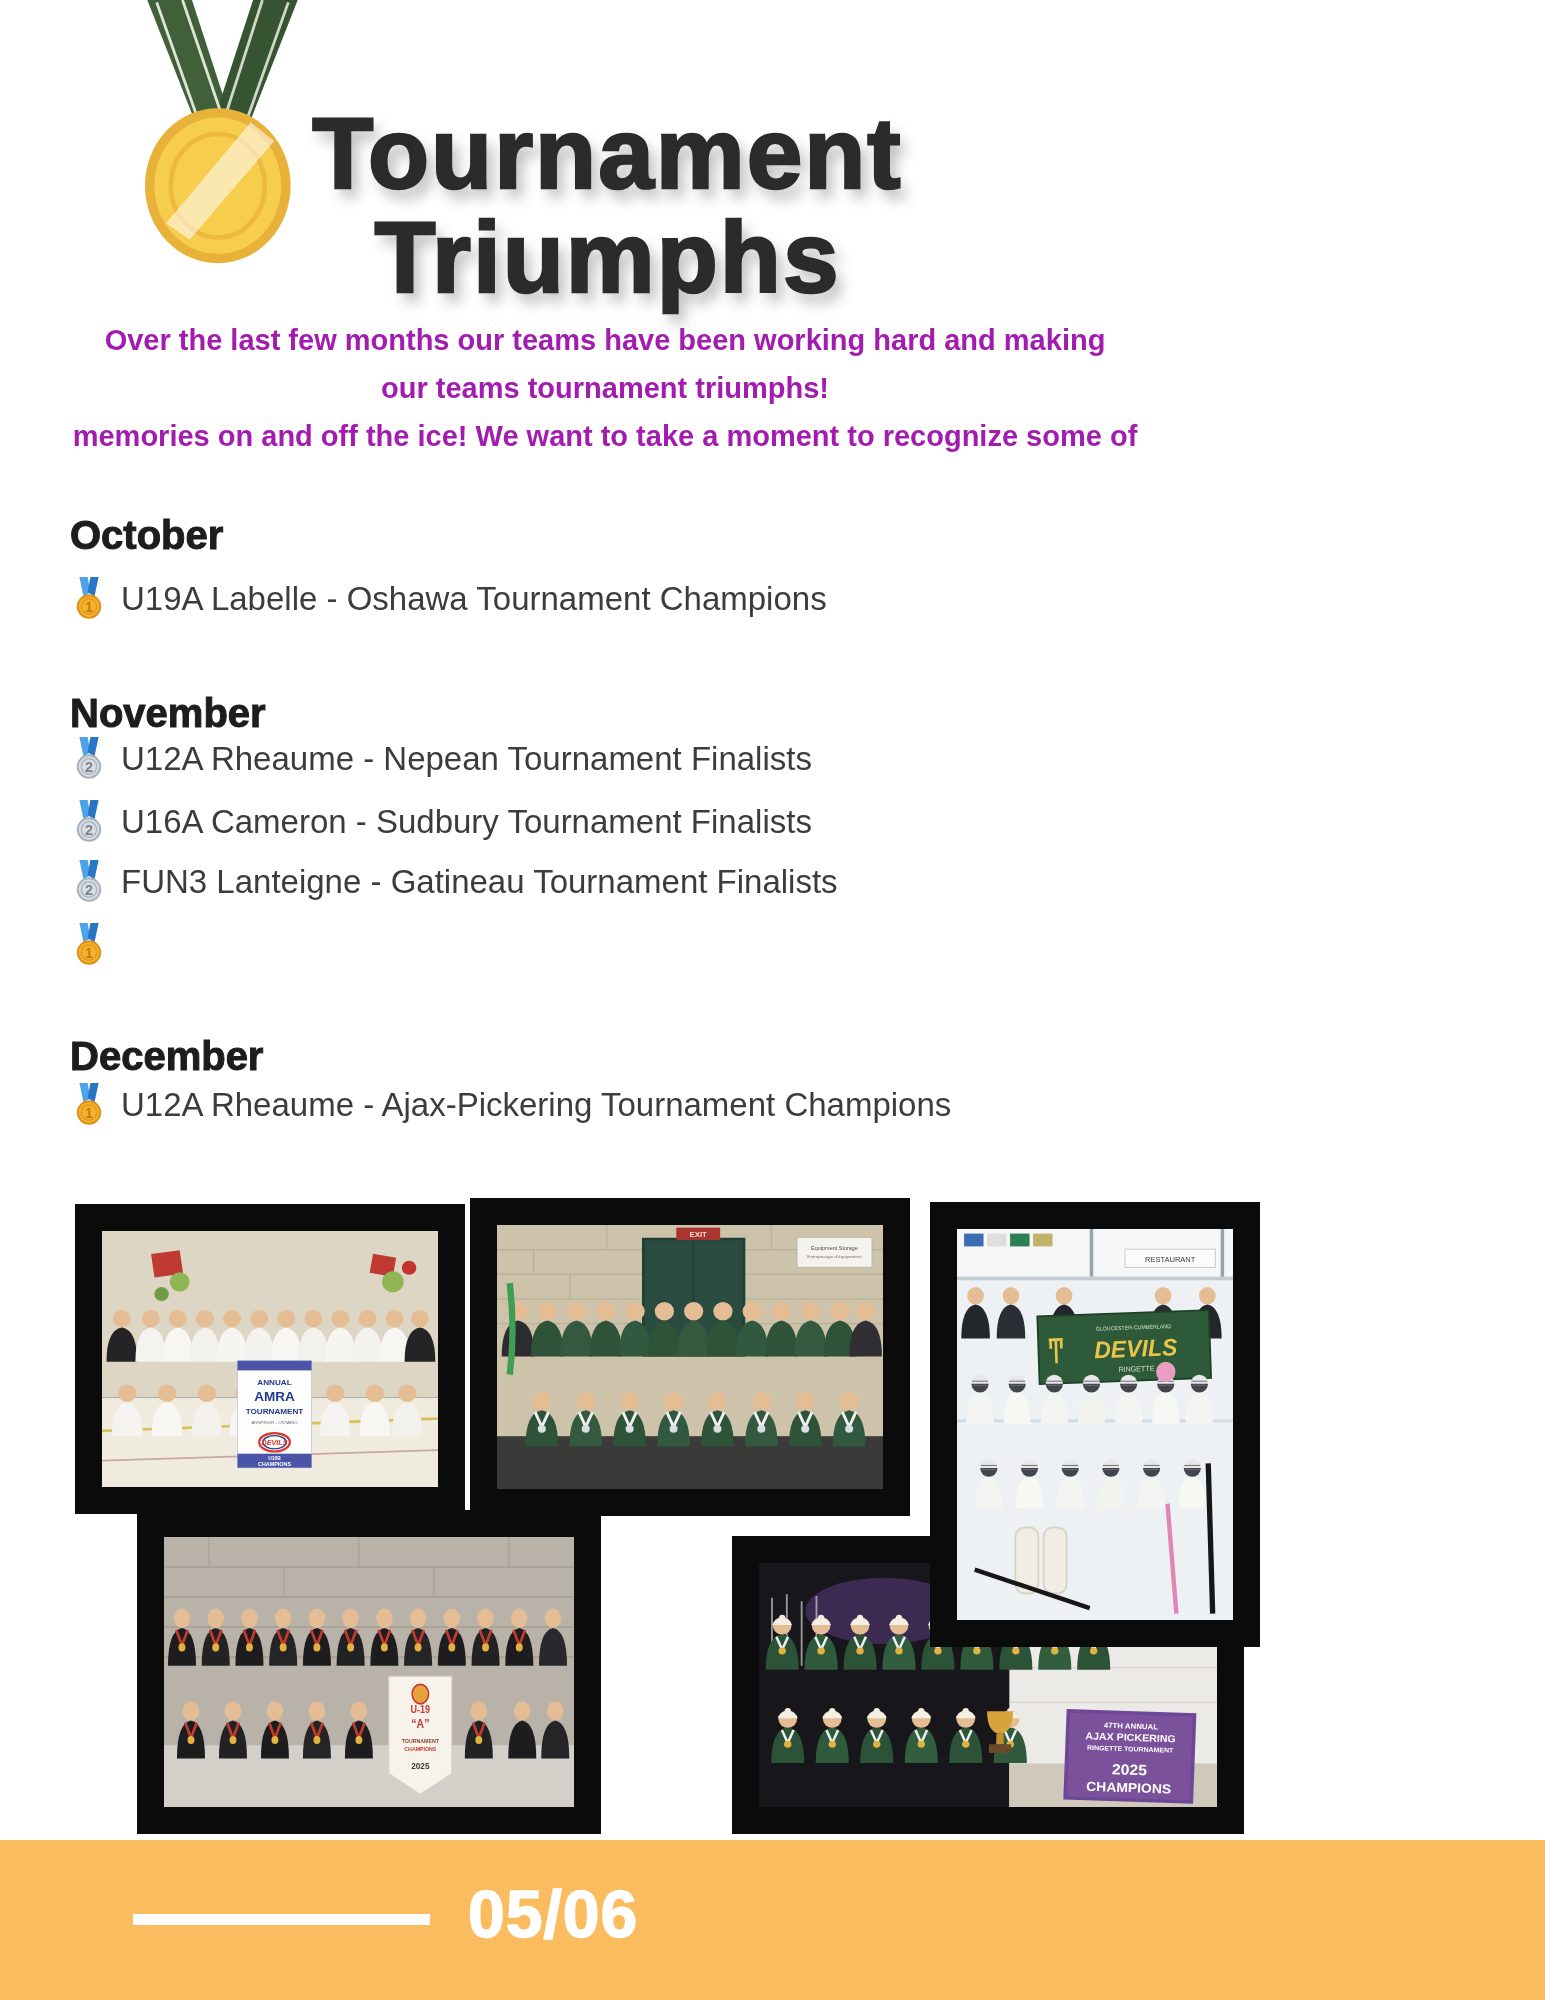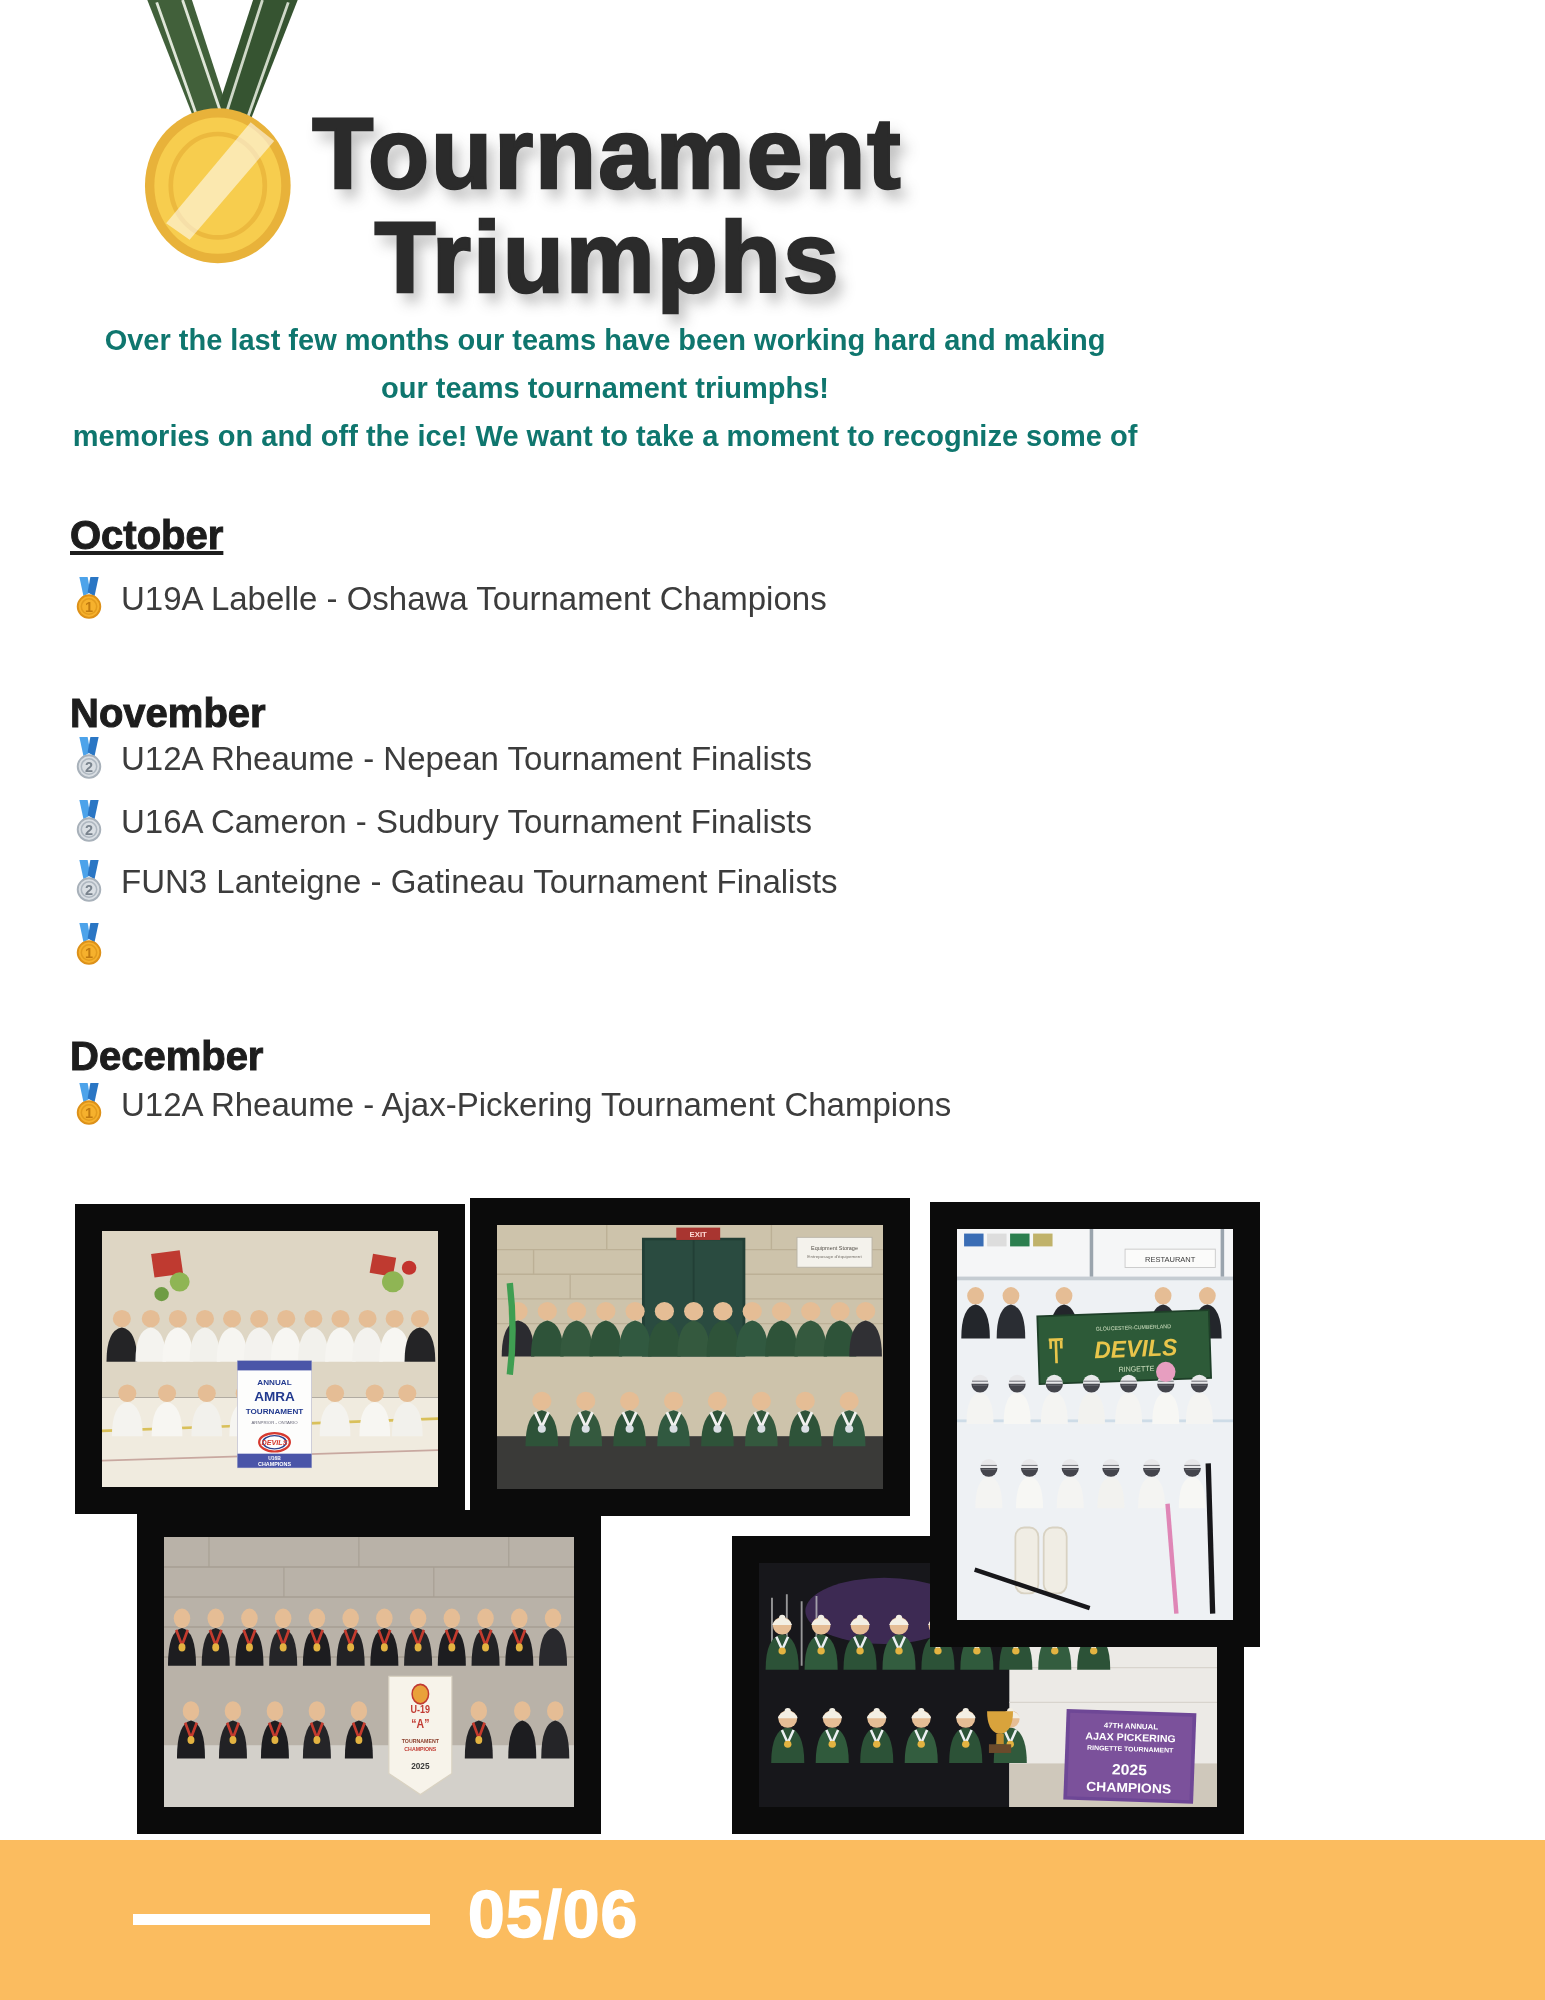--- a/index.html
+++ b/index.html
@@ -15,7 +15,7 @@
 
   
   .intro{position:absolute;left:55px;top:316px;width:1100px;text-align:center;
-         font-size:29px;line-height:48px;font-weight:700;color:#0f766e;}
+         font-size:29px;line-height:48px;font-weight:700;color:#a21caf;}
   .intro div{white-space:nowrap;}
 
   

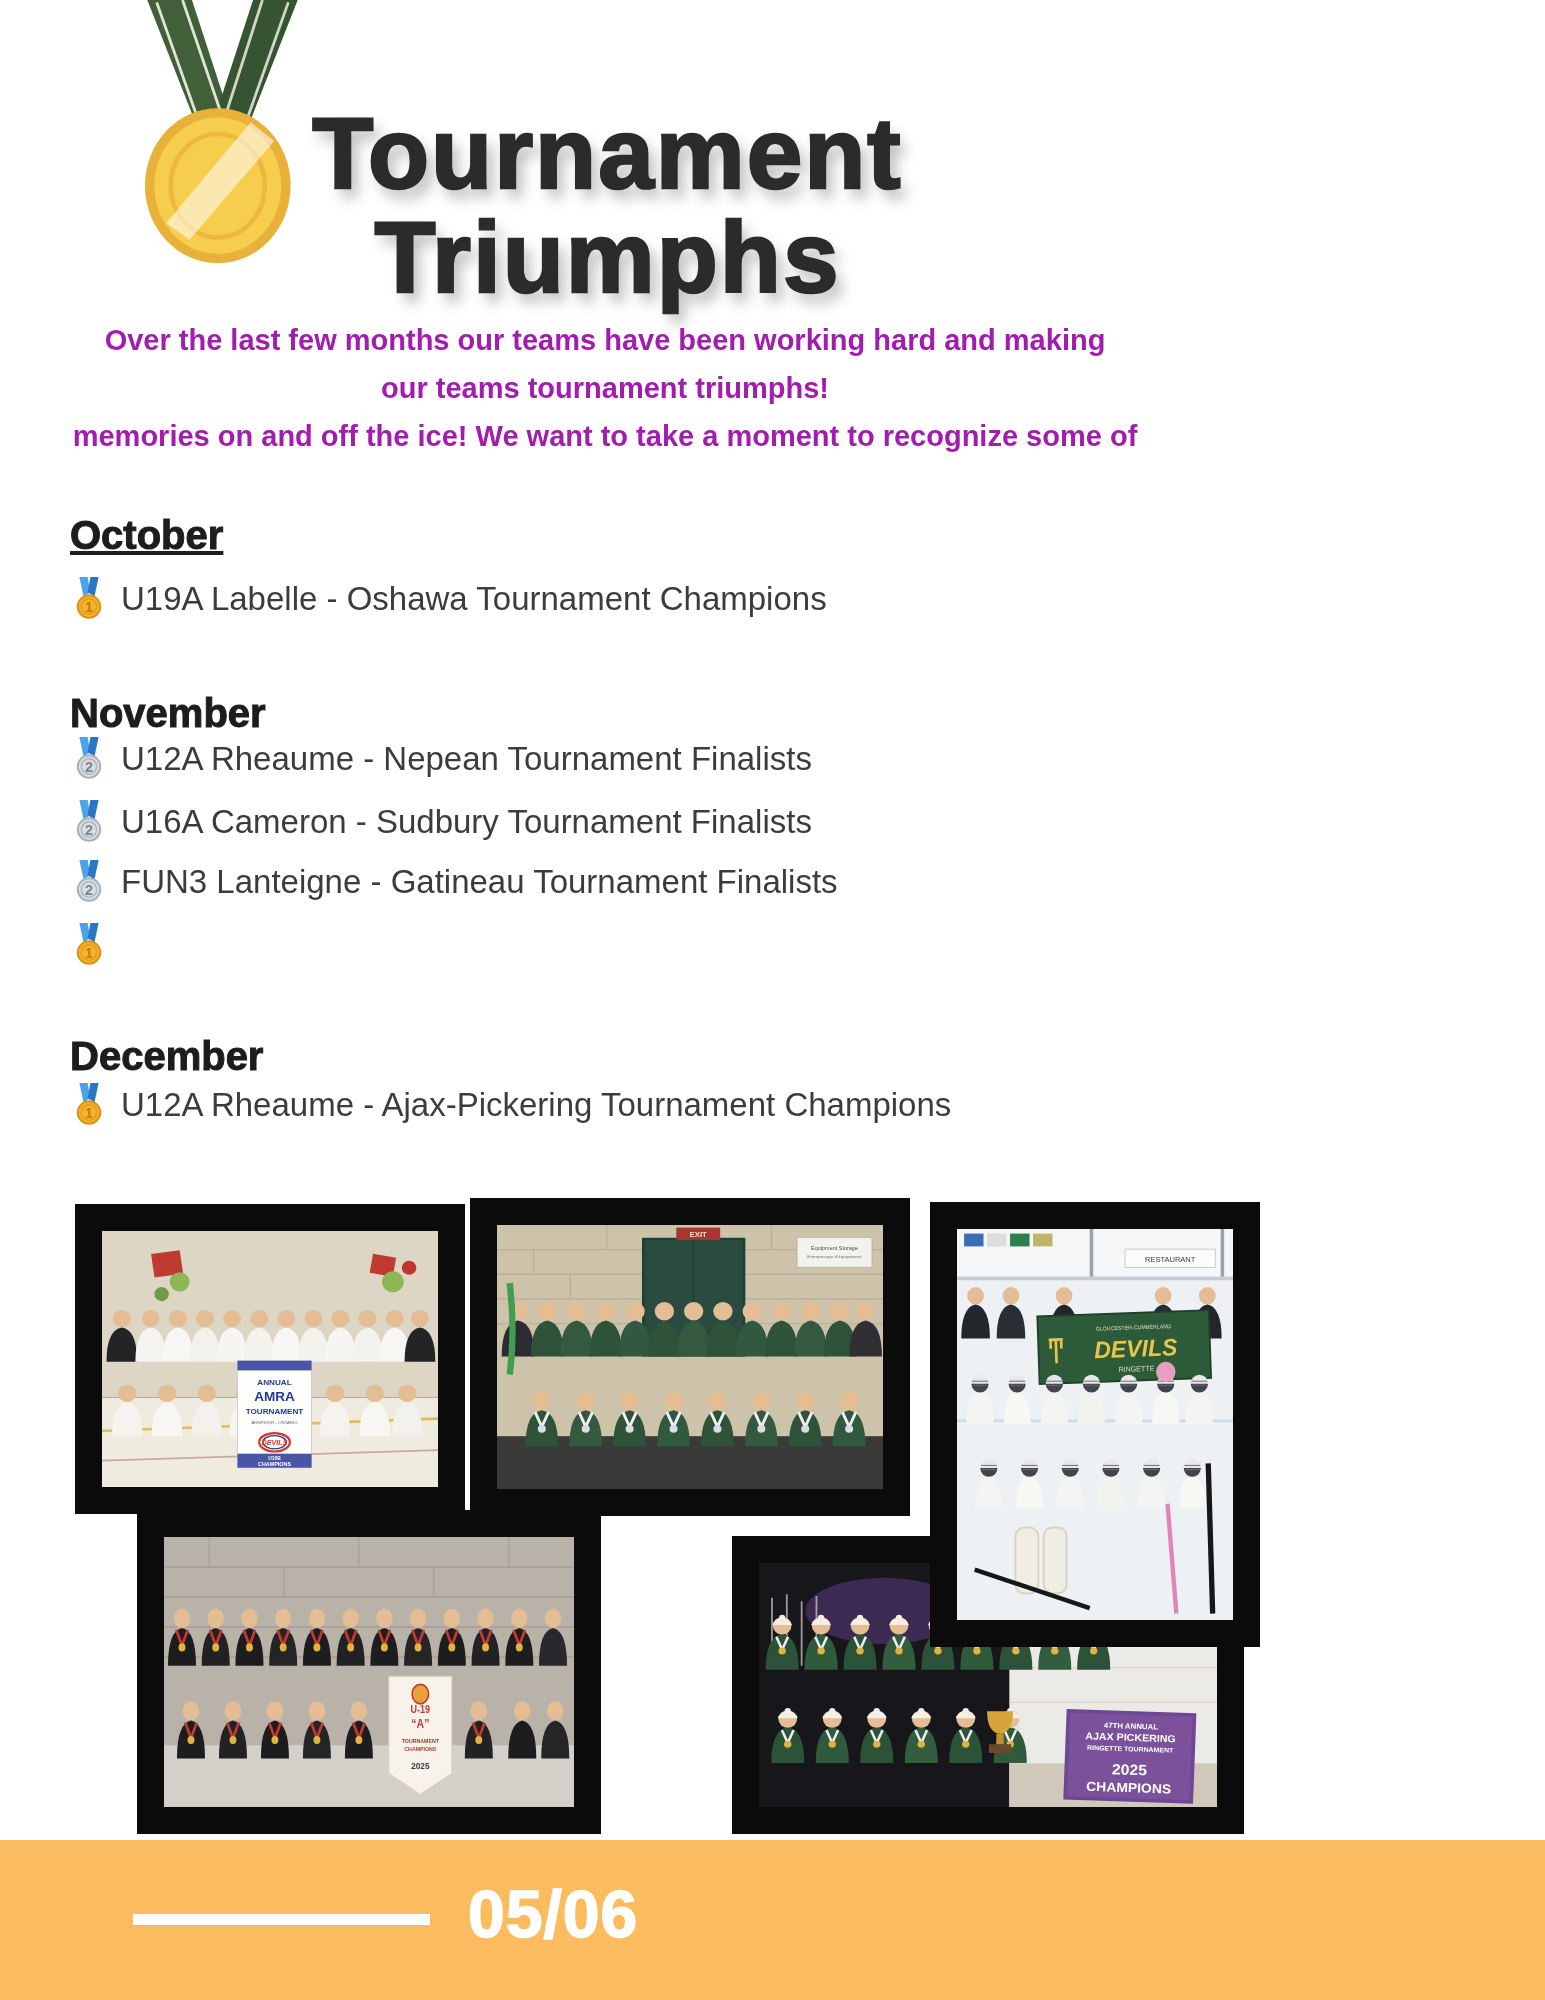--- a/index.html
+++ b/index.html
@@ -21,7 +21,7 @@
   
   .sec-heading{position:absolute;left:70px;font-size:40px;font-weight:700;color:#1d1d1d;
                -webkit-text-stroke:1px #1d1d1d;white-space:nowrap;}
-  #h-oct{top:480px;text-decoration:underline;} #h-nov{top:658px;} #h-dec{top:1001px;}
+  #h-oct{top:480px;} #h-nov{top:658px;} #h-dec{top:1001px;}
 
   .list-item{position:absolute;left:72px;height:48px;display:flex;align-items:center;gap:15px;
              font-size:33px;color:#3c3c3c;white-space:nowrap;}

